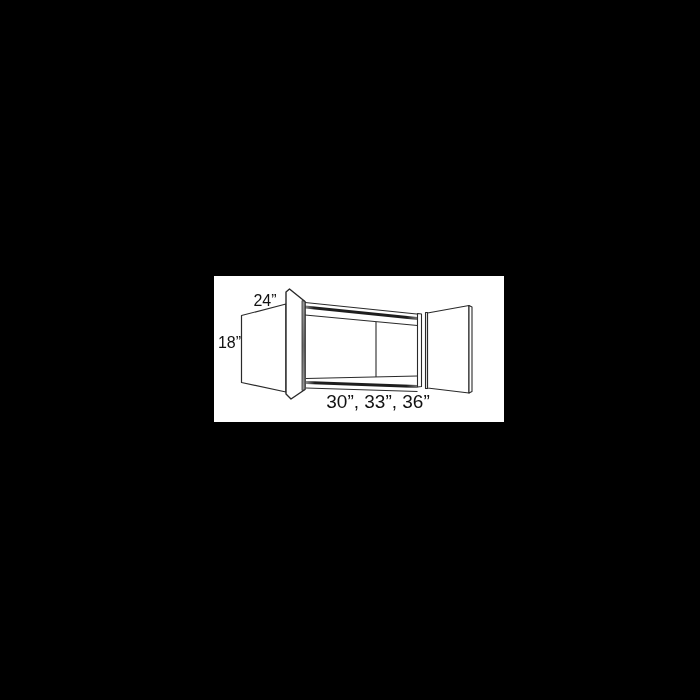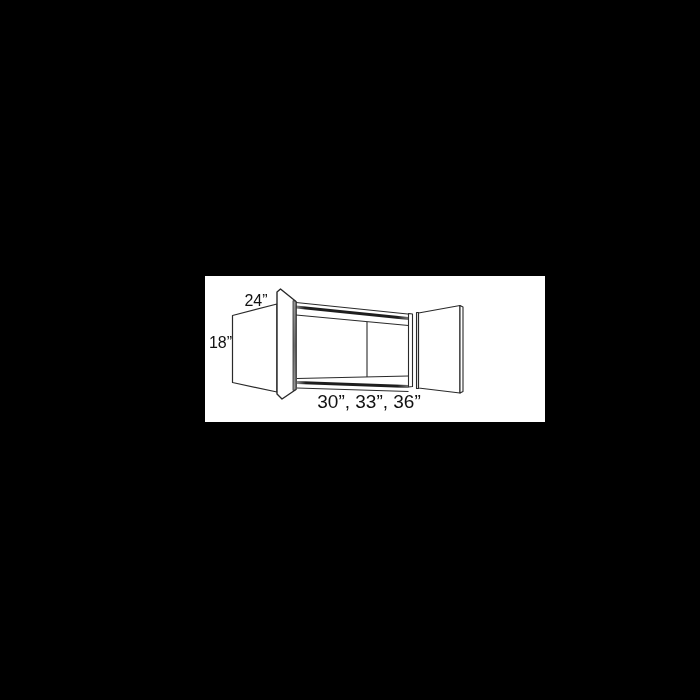--- a/index.html
+++ b/index.html
@@ -19,9 +19,9 @@
   }
   .plate {
     position: absolute;
-    left: 205px;
+    left: 214px;
     top: 276px;
-    width: 340px;
+    width: 290px;
     height: 146px;
     background: #ffffff;
   }

